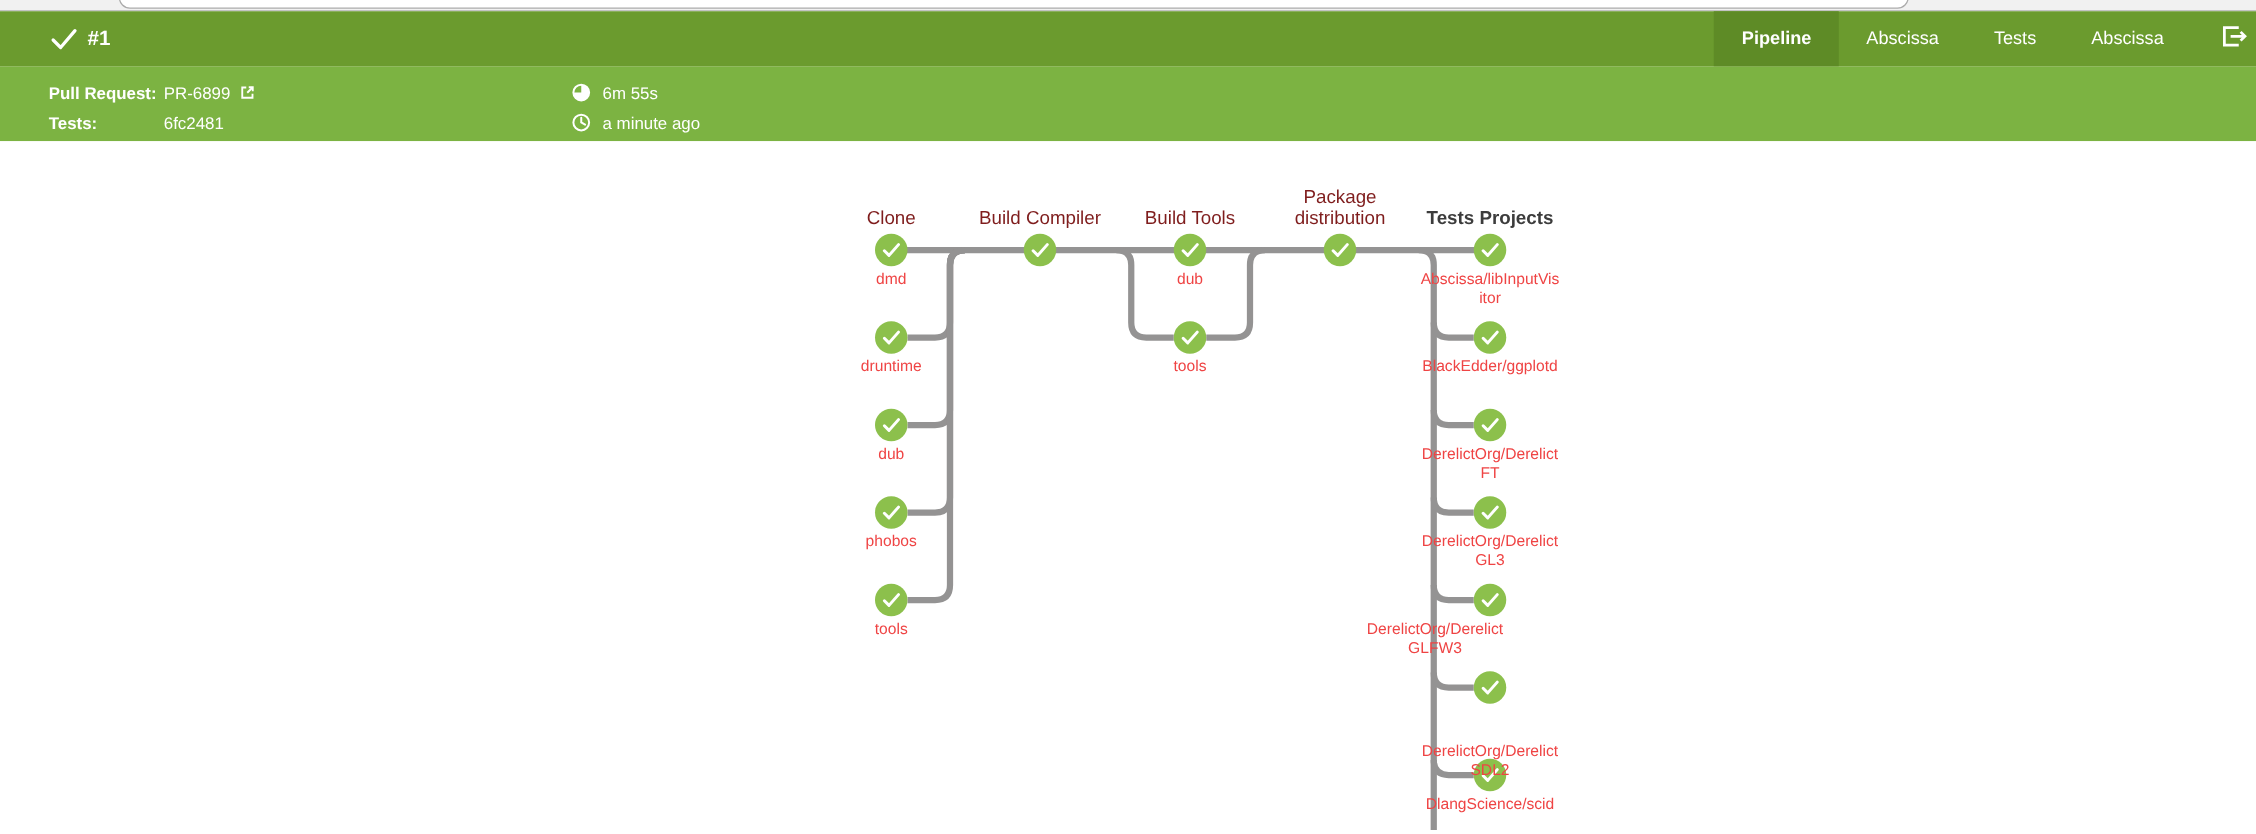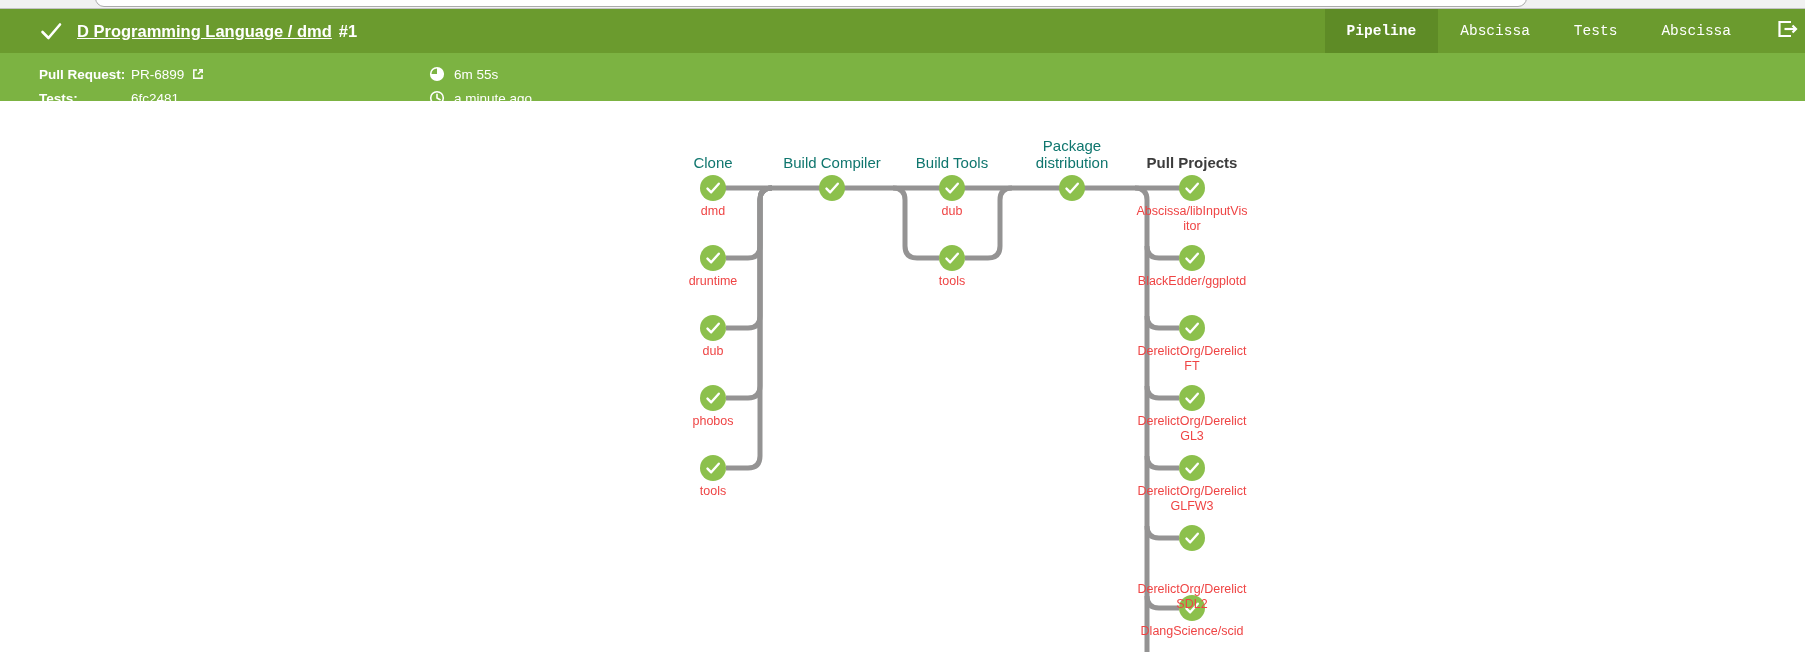--- a/index.html
+++ b/index.html
@@ -69,7 +69,6 @@
       <polyline points="3.5,13 9.5,19 21,5.5" fill="none" stroke="#fff" stroke-width="2.6" stroke-linecap="round" stroke-linejoin="round"></polyline>
     </svg>
   </span>
-  <span class="run-title"><span class="link">D Programming Language / dmd</span></span>
   <span class="run-number">#1</span>
 
   <div class="tabs">

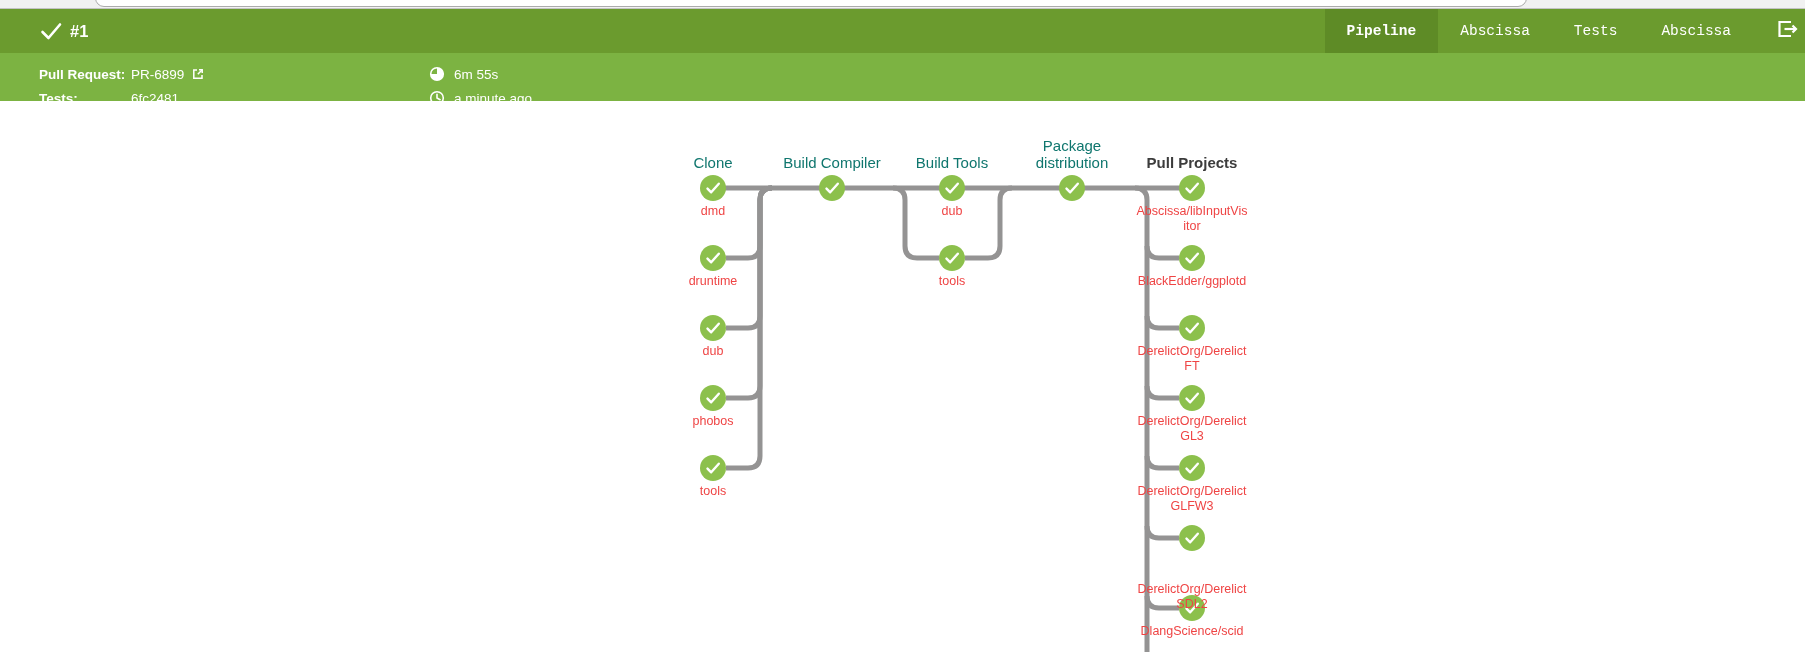--- a/index.html
+++ b/index.html
@@ -23,7 +23,7 @@
   .run-title{margin-left:14px;font-size:16.5px;font-weight:bold;white-space:nowrap;}
   .run-title .link{text-decoration:underline;cursor:pointer;}
   .run-number{margin-left:7px;font-size:16.5px;font-weight:bold;}
-  .tabs{display:flex;height:44px;margin-left:auto;margin-right:52px;font-family:Liberation Mono, monospace;}
+  .tabs{display:flex;height:44px;margin-left:auto;margin-right:52px;}
   .tab{
     padding:0 22px;line-height:44px;font-size:14.5px;color:#fff;cursor:pointer;white-space:nowrap;
   }

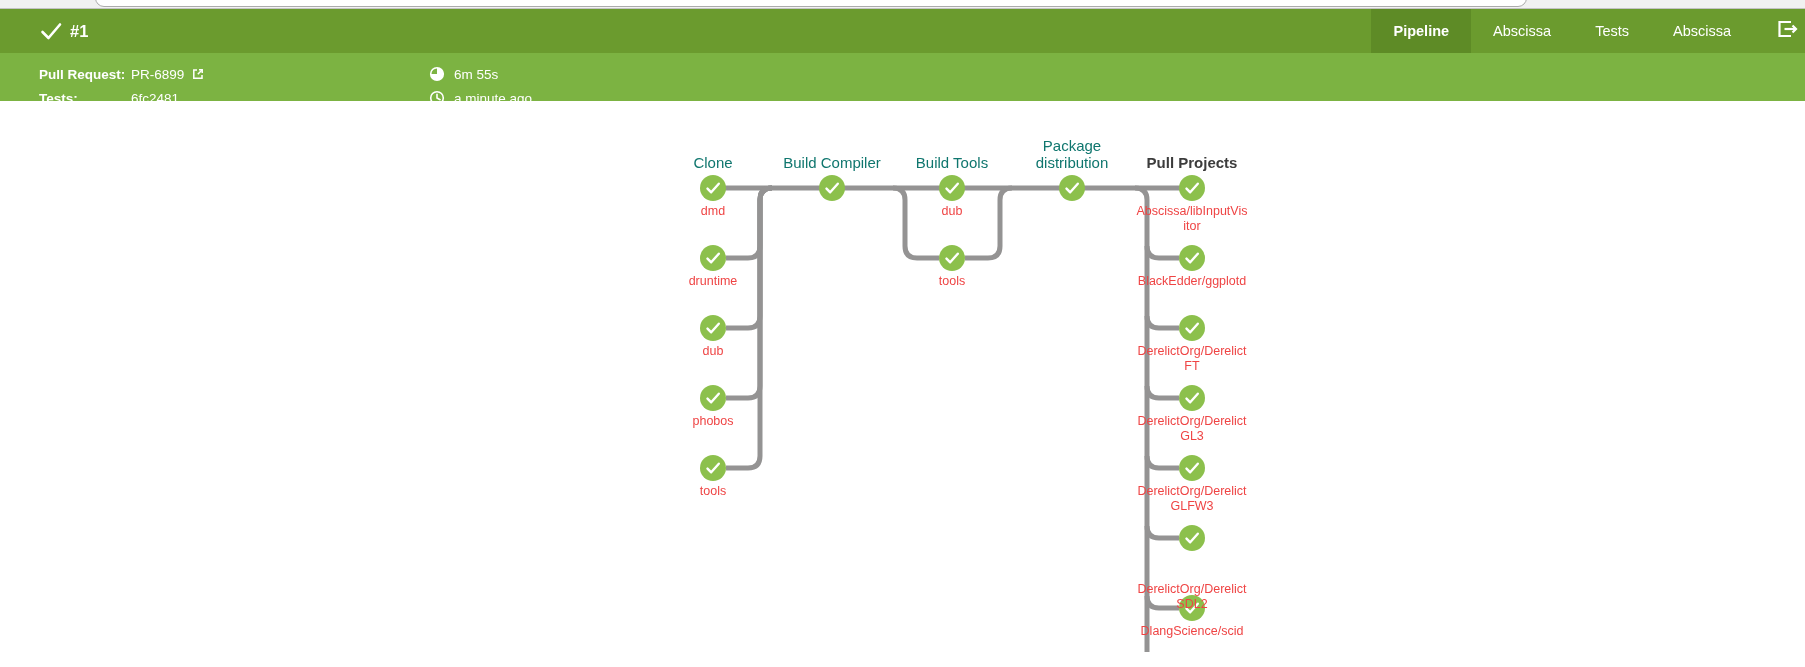--- a/index.html
+++ b/index.html
@@ -34,9 +34,9 @@
   }
   
   .infobar{
-    height:48px;background:#7cb342;color:#fff;font-size:13.5px;
+    height:60px;background:#7cb342;color:#fff;font-size:13.5px;
     display:grid;grid-template-columns:390px 362px 1fr;
-    padding:9px 0 0 39px;box-sizing:border-box;
+    padding:9px 0 0 39px;box-sizing:border-box;gap:28px;
   }
   .info-row{height:24px;display:flex;align-items:center;}
   .info-label{font-weight:bold;width:92px;display:inline-block;}

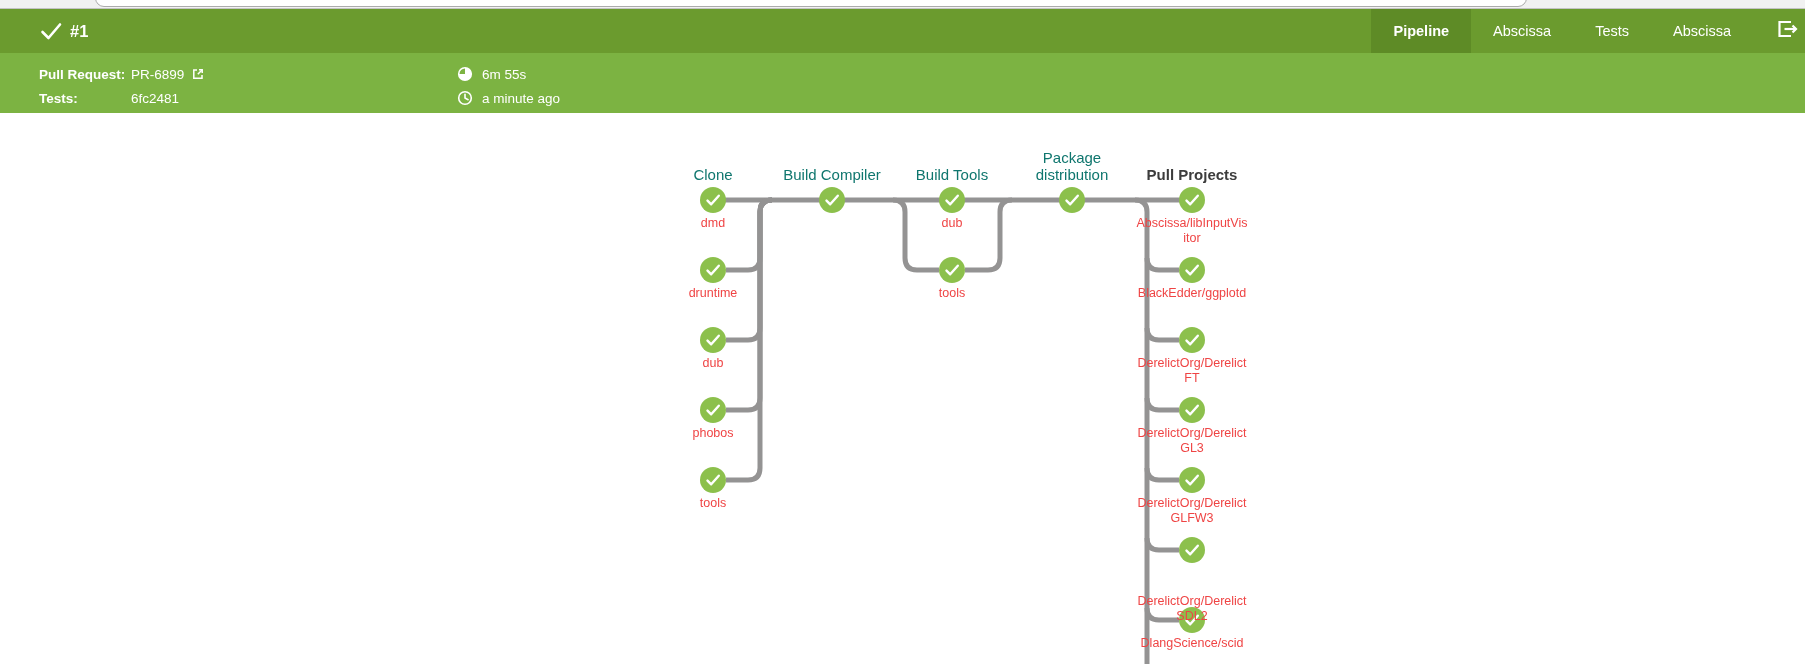--- a/index.html
+++ b/index.html
@@ -48,7 +48,7 @@
   .stage-label{
     position:absolute;top:28px;width:110px;height:42px;
     display:flex;align-items:flex-end;justify-content:center;
-    text-align:center;font-size:15px;color:#0f766e;line-height:1.1;
+    text-align:center;font-size:15px;color:#7f1d1d;line-height:1.1;
   }
   .stage-label.bold{font-weight:bold;color:#3c3c3c;}
   .node-label{

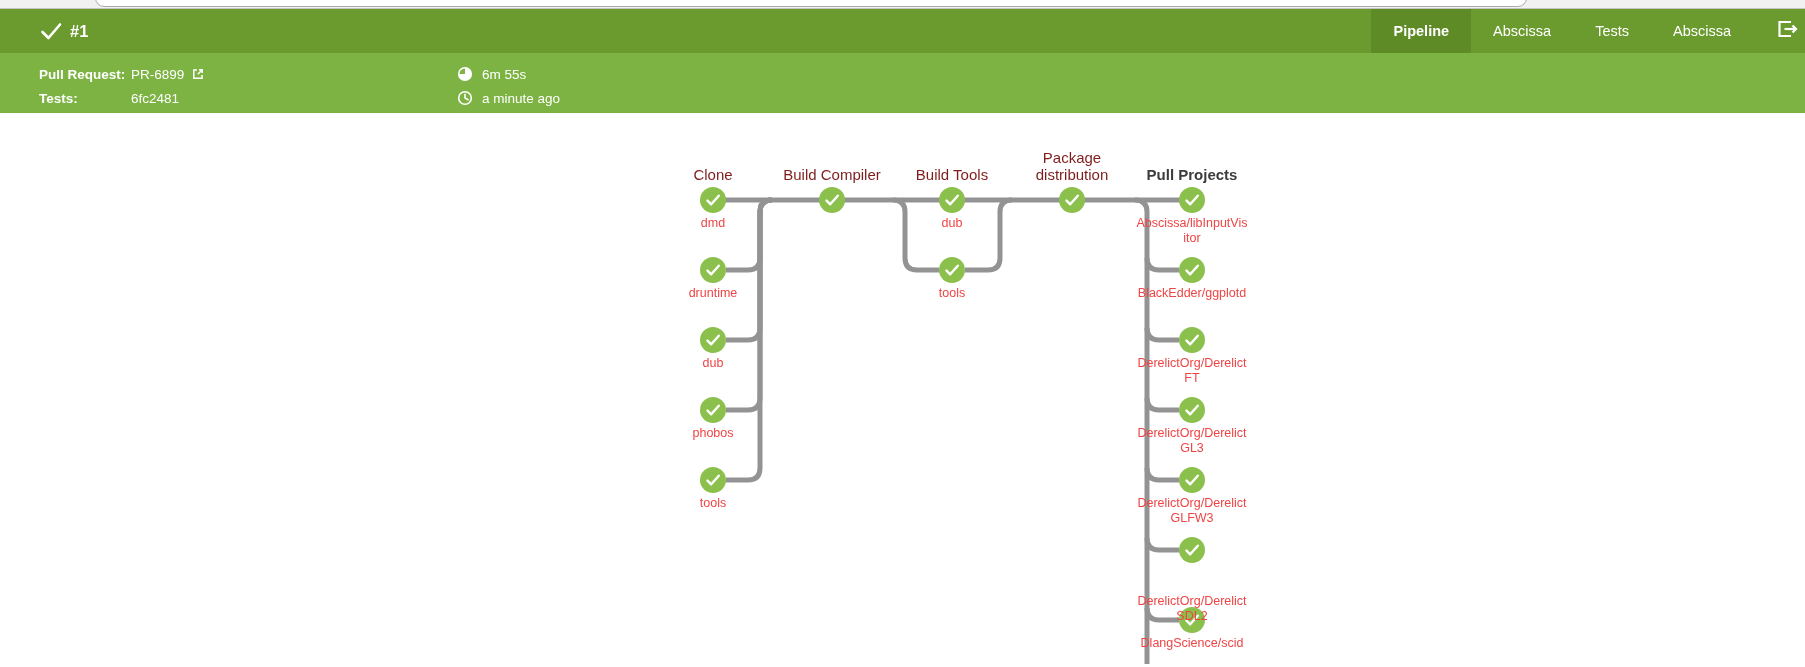--- a/index.html
+++ b/index.html
@@ -190,7 +190,7 @@
       <div class="node-label" style="left: 896px; top: 103px;">dub</div>
       <div class="node-label" style="left: 896px; top: 173px;">tools</div>
       <div class="stage-label" style="left: 1017px;">Package distribution</div>
-      <div class="stage-label bold" style="left: 1137px;">Pull Projects</div>
+      <div class="stage-label bold" style="left: 1137px;">Tests Projects</div>
       <div class="node-label" style="left: 1136px; top: 103px;">Abscissa/libInputVisitor</div>
       <div class="node-label" style="left: 1136px; top: 173px;">BlackEdder/ggplotd</div>
       <div class="node-label" style="left: 1136px; top: 243px;">DerelictOrg/DerelictFT</div>

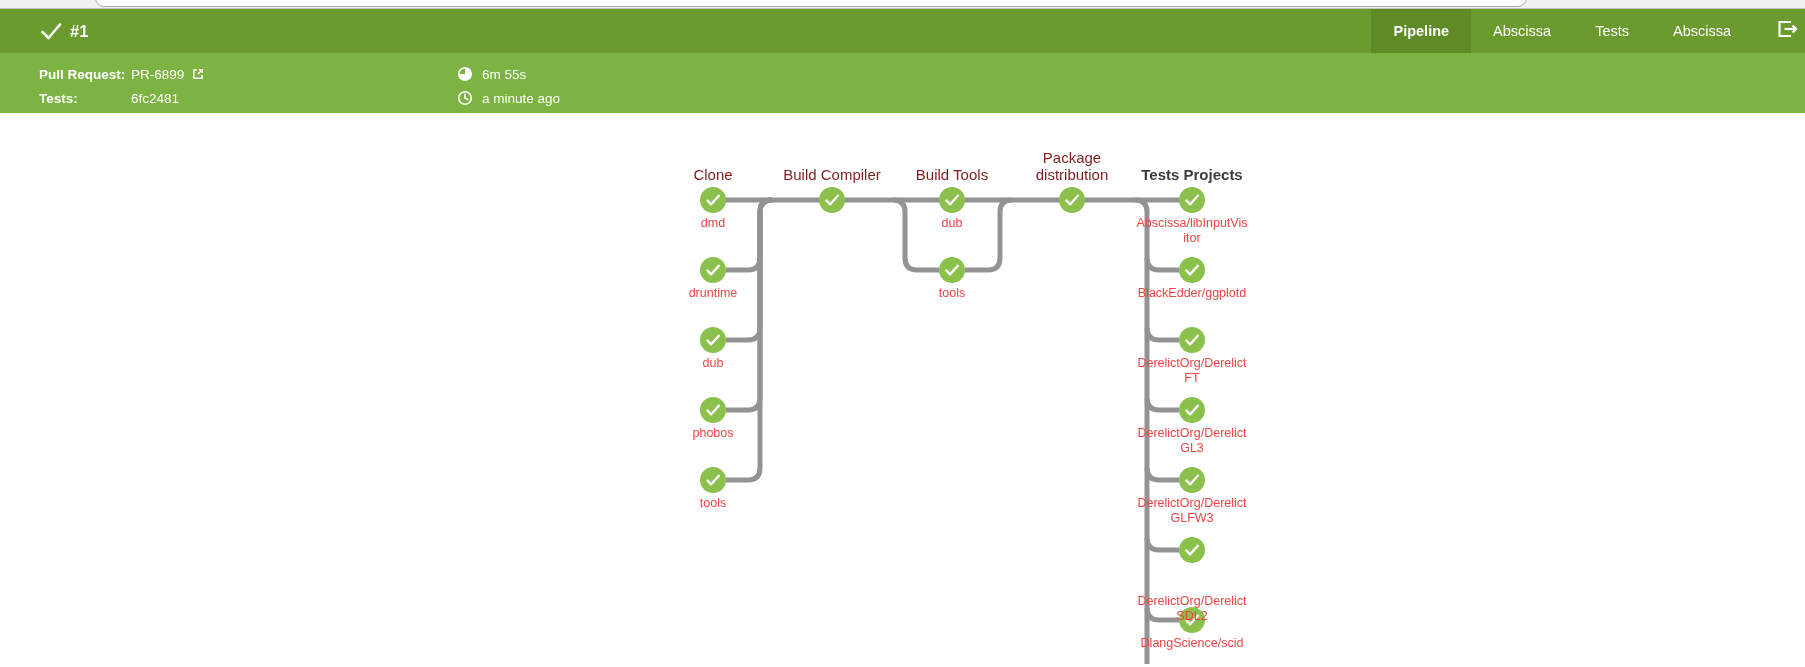--- a/index.html
+++ b/index.html
@@ -195,7 +195,7 @@
       <div class="node-label" style="left: 1136px; top: 173px;">BlackEdder/ggplotd</div>
       <div class="node-label" style="left: 1136px; top: 243px;">DerelictOrg/DerelictFT</div>
       <div class="node-label" style="left: 1136px; top: 313px;">DerelictOrg/DerelictGL3</div>
-      <div class="node-label" style="left: 1136px; top: 383px;">DerelictOrg/DerelictGLFW3</div>
+      <div class="node-label" style="left: 1092px; top: 383px;">DerelictOrg/DerelictGLFW3</div>
       <div class="node-label" style="left: 1136px; top: 453px; margin-top: 28px;">DerelictOrg/DerelictSDL2</div>
       <div class="node-label" style="left: 1136px; top: 523px;">DlangScience/scid</div>
     </div>

